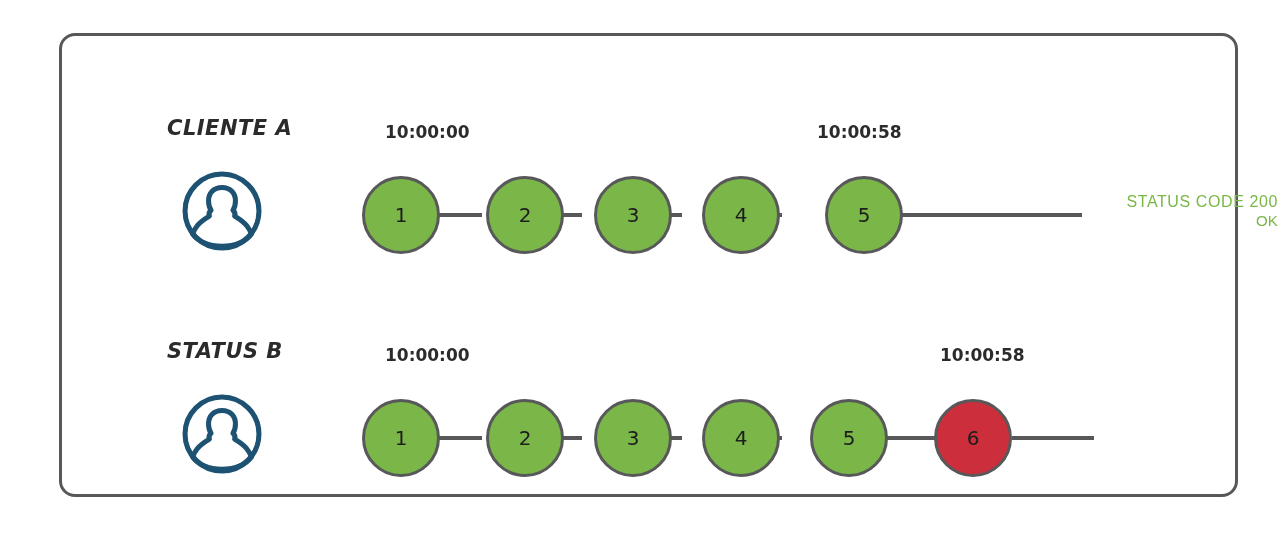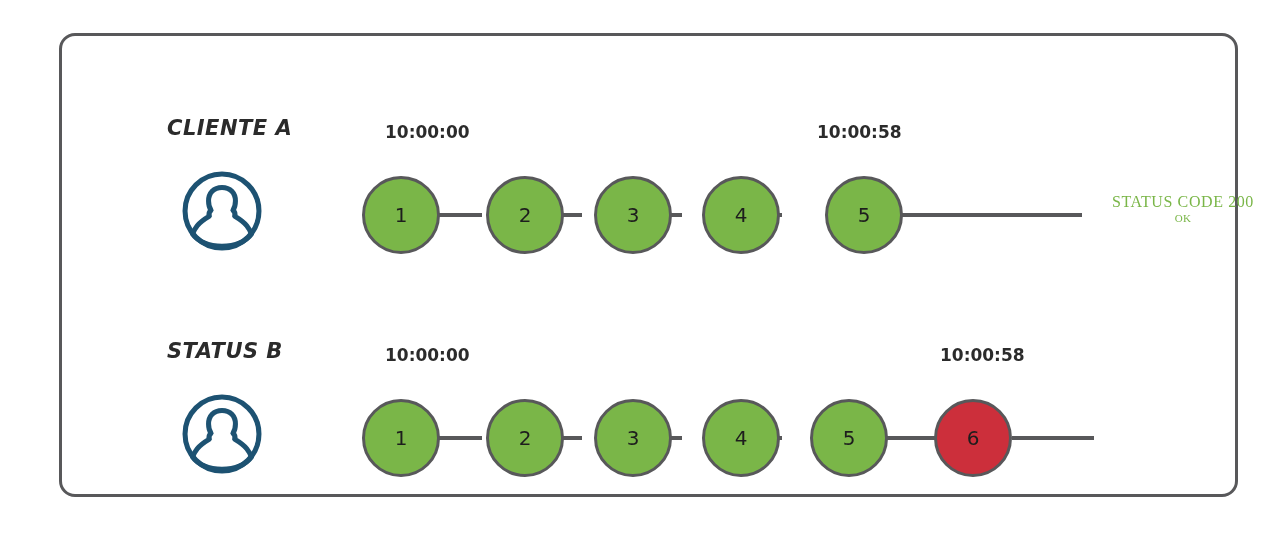--- a/index.html
+++ b/index.html
@@ -121,9 +121,9 @@
   
   .status {
     position: absolute;
-    text-align: center;
+    text-align: right;
     white-space: nowrap;
-    font-family: Liberation Serif, serif;
+    font-family: Liberation Sans, sans-serif;
     line-height: 1.18;
   }
   .status .line1 {

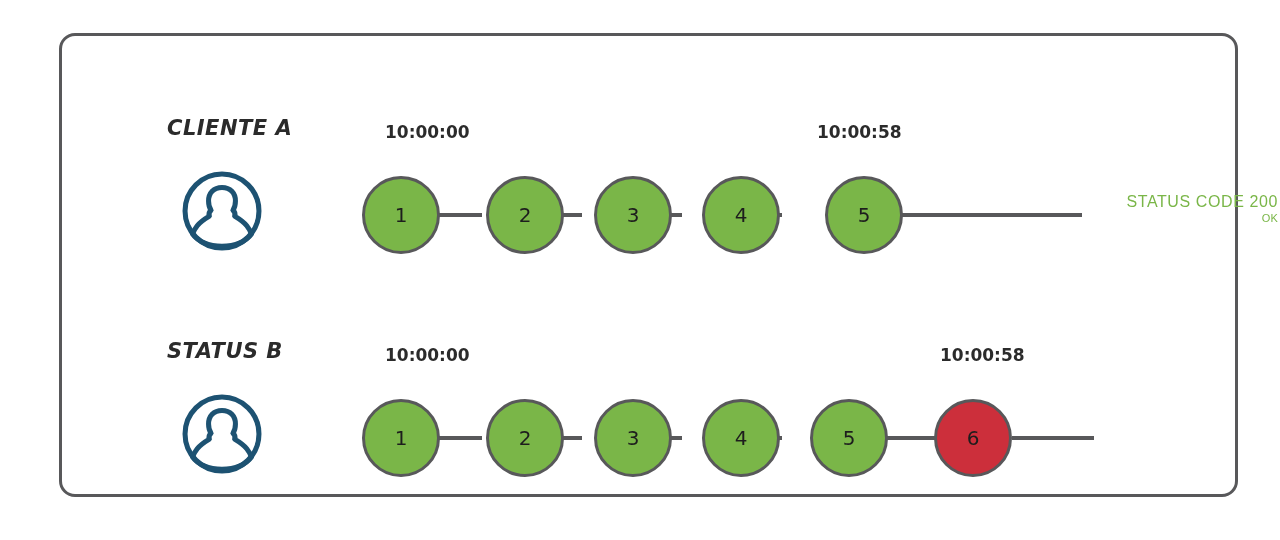--- a/index.html
+++ b/index.html
@@ -133,7 +133,7 @@
   }
   .status .line2 {
     display: block;
-    font-size: 11px;
+    font-size: 15px;
     letter-spacing: 0.2px;
   }
   .status.ok  { color: #7ab648; left: 1026px; top: 157px; width: 190px; }

